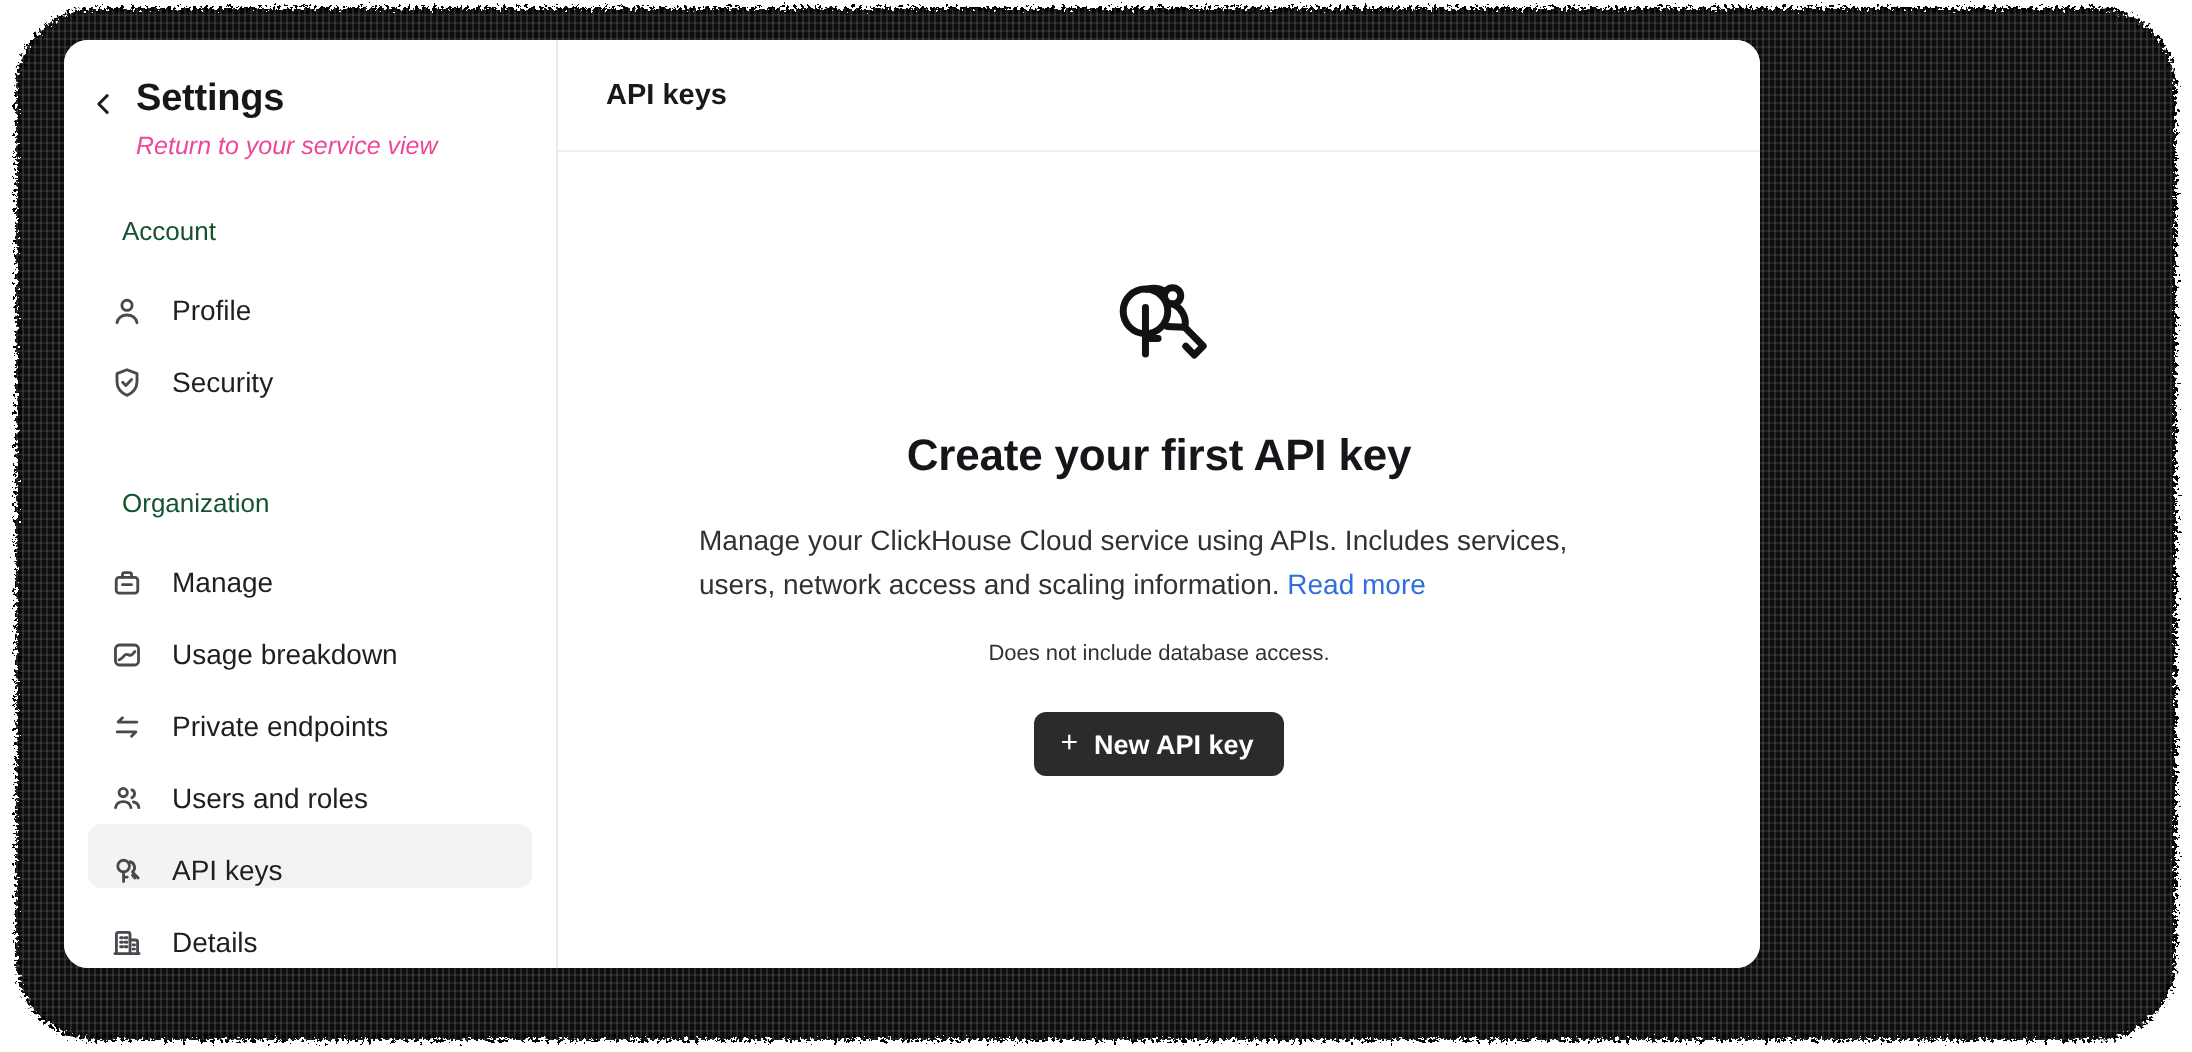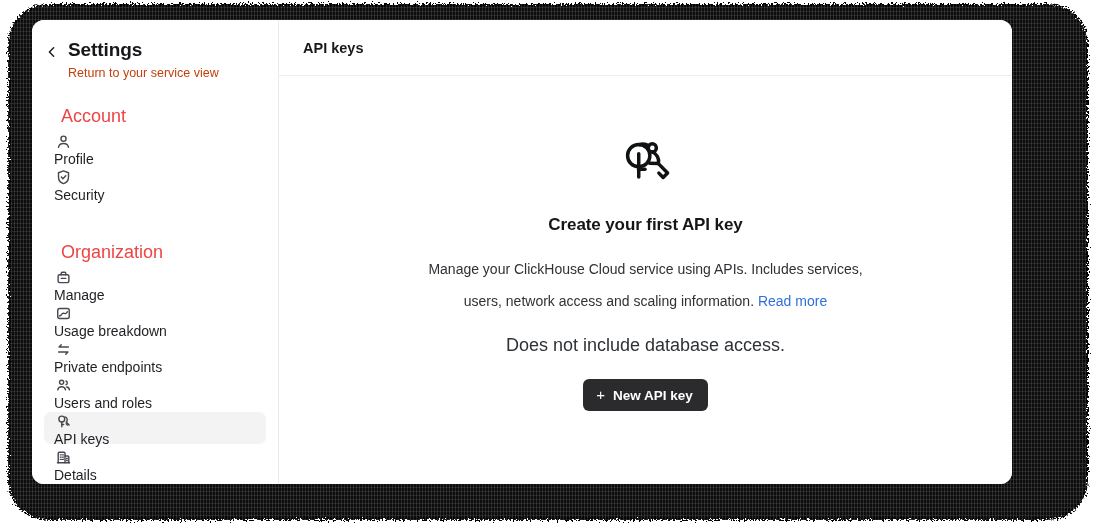--- a/index.html
+++ b/index.html
@@ -50,7 +50,7 @@
     position: absolute;
     left: 32px;
     top: 20px;
-    width: 980px;
+    width: 848px;
     height: 464px;
     background: #ffffff;
     border-radius: 12px;

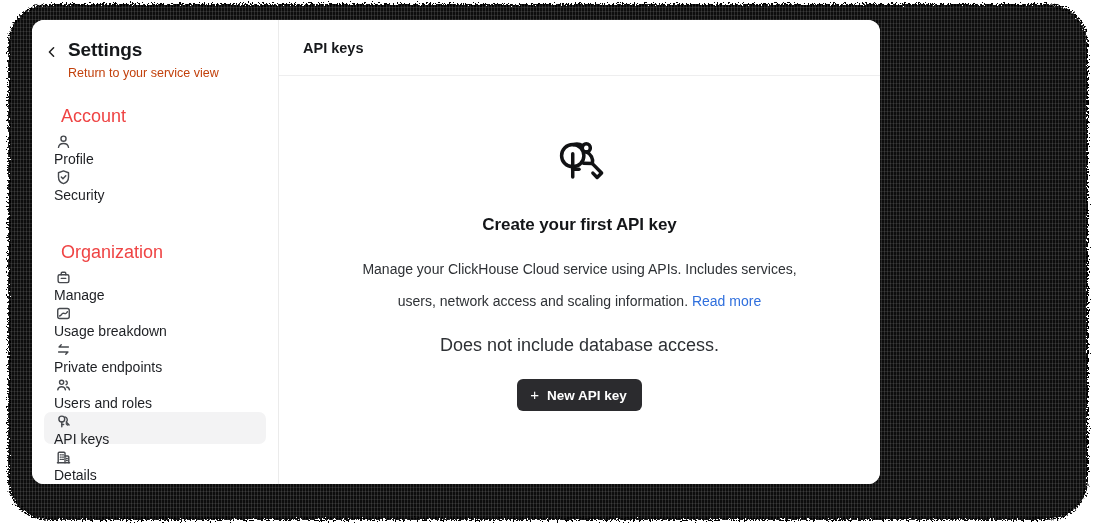--- a/index.html
+++ b/index.html
@@ -93,9 +93,10 @@
   }
   .settings-sub {
     font-size: 12.5px;
-    color: #c2410c;
+    color: #ec4899;
     margin-top: 3px;
     line-height: 16px;
+    font-style: italic;
   }
 
   .group-label {

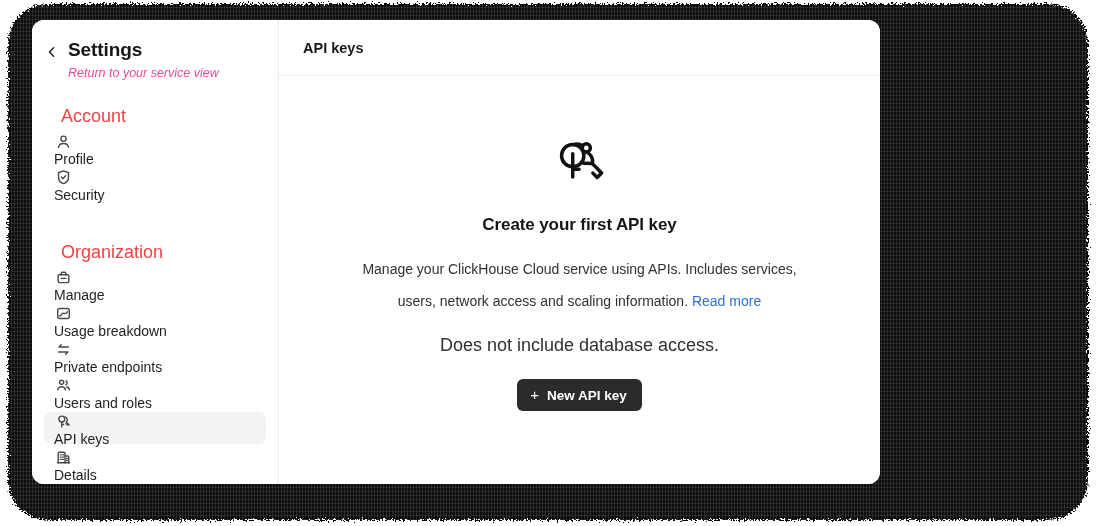--- a/index.html
+++ b/index.html
@@ -100,8 +100,8 @@
   }
 
   .group-label {
-    font-size: 18px;
-    color: #ef4444;
+    font-size: 13px;
+    color: #14532d;
     padding: 0 0 0 29px;
     margin-top: 27px;
     margin-bottom: 8px;

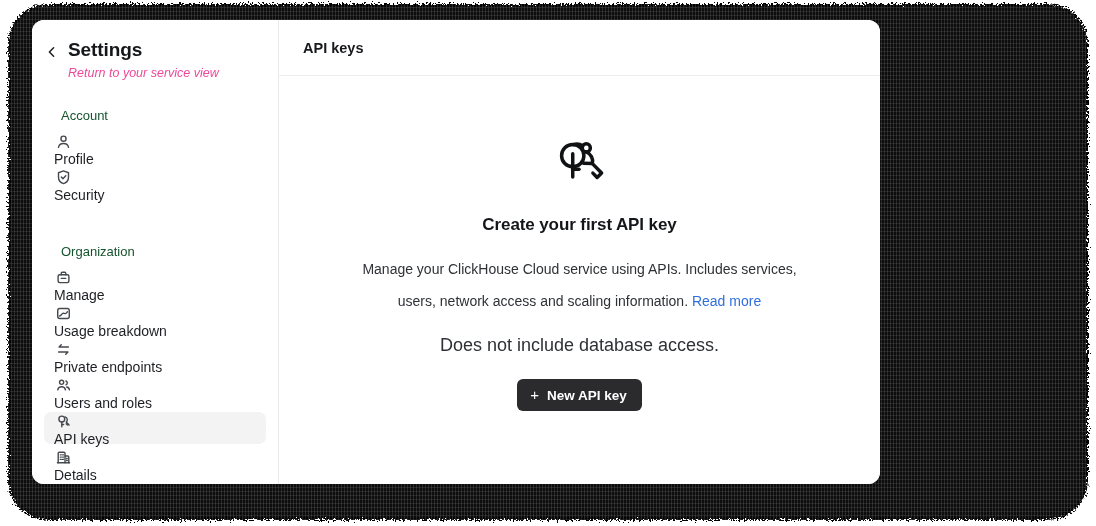--- a/index.html
+++ b/index.html
@@ -113,14 +113,13 @@
 
   .nav-item {
     display: flex;
-    align-items: flex-start;
+    align-items: flex-end;
     height: 32px;
     border-radius: 7px;
     padding: 0 10px;
     margin-bottom: 0px;
     cursor: pointer;
     text-decoration: none;
-    flex-direction: column;
   }
   .nav-item + .nav-item { margin-top: 4px; }
   .nav-item.active { background: #f3f3f4; }

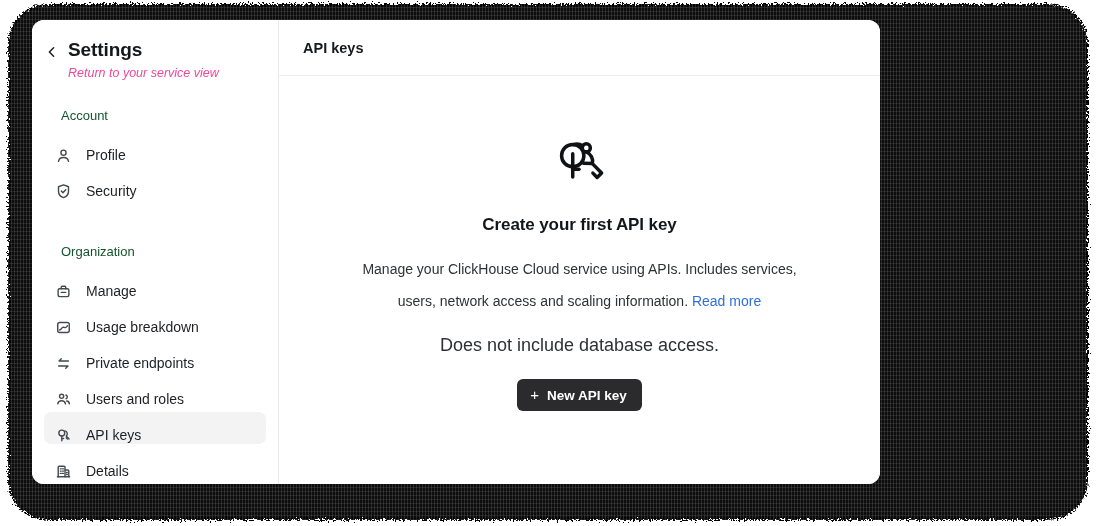--- a/index.html
+++ b/index.html
@@ -181,7 +181,7 @@
   }
   .empty-title {
     margin-top: 22px;
-    font-size: 17px;
+    font-size: 22px;
     font-weight: 600;
     color: #141619;
     letter-spacing: -0.1px;

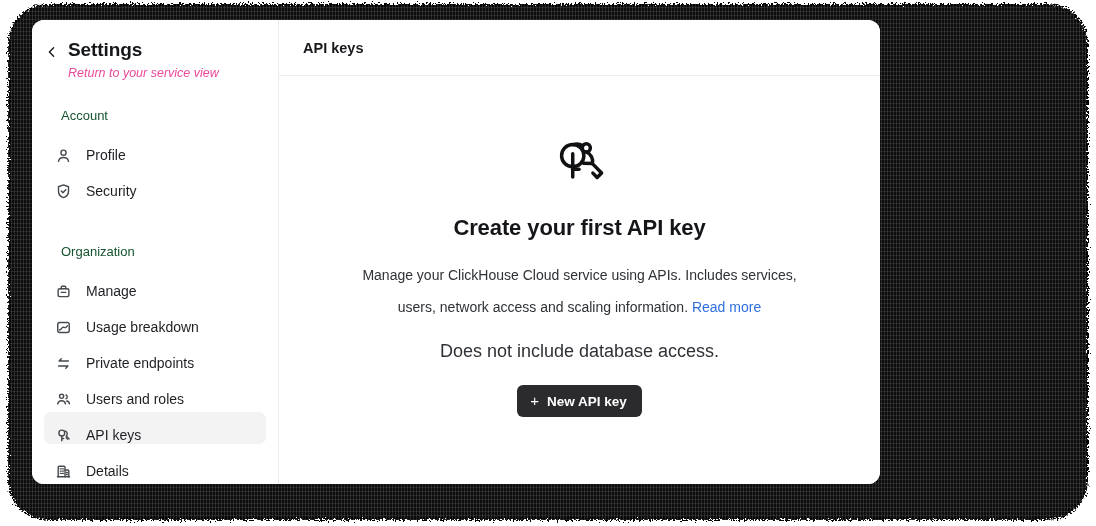--- a/index.html
+++ b/index.html
@@ -189,9 +189,9 @@
   .empty-desc {
     margin-top: 18px;
     font-size: 14px;
-    line-height: 32px;
+    line-height: 22px;
     color: #2e3135;
-    text-align: center;
+    text-align: left;
     max-width: 460px;
   }
   .read-more {

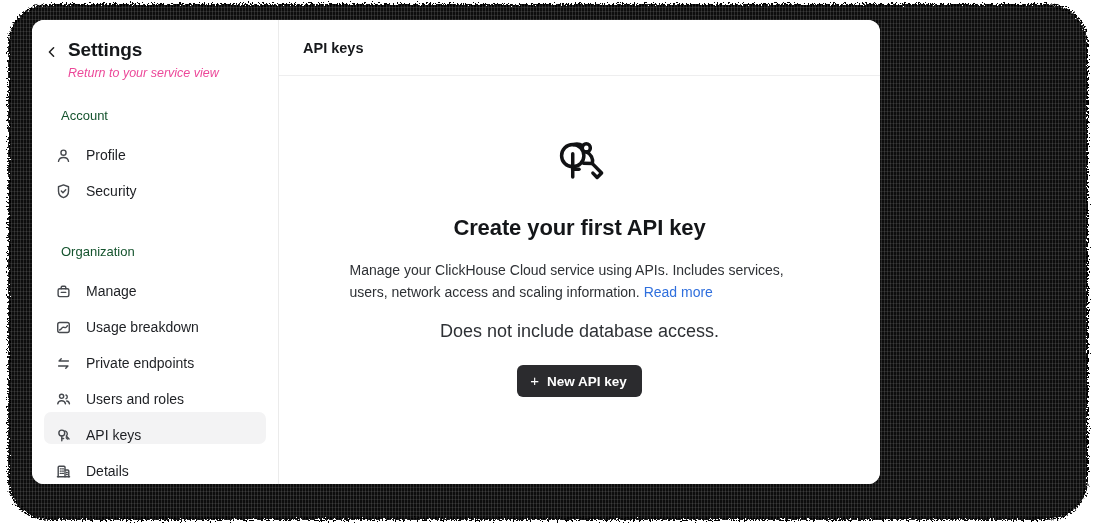--- a/index.html
+++ b/index.html
@@ -201,7 +201,7 @@
   }
   .empty-note {
     margin-top: 18px;
-    font-size: 18px;
+    font-size: 11px;
     color: #2e3135;
     text-align: center;
   }

